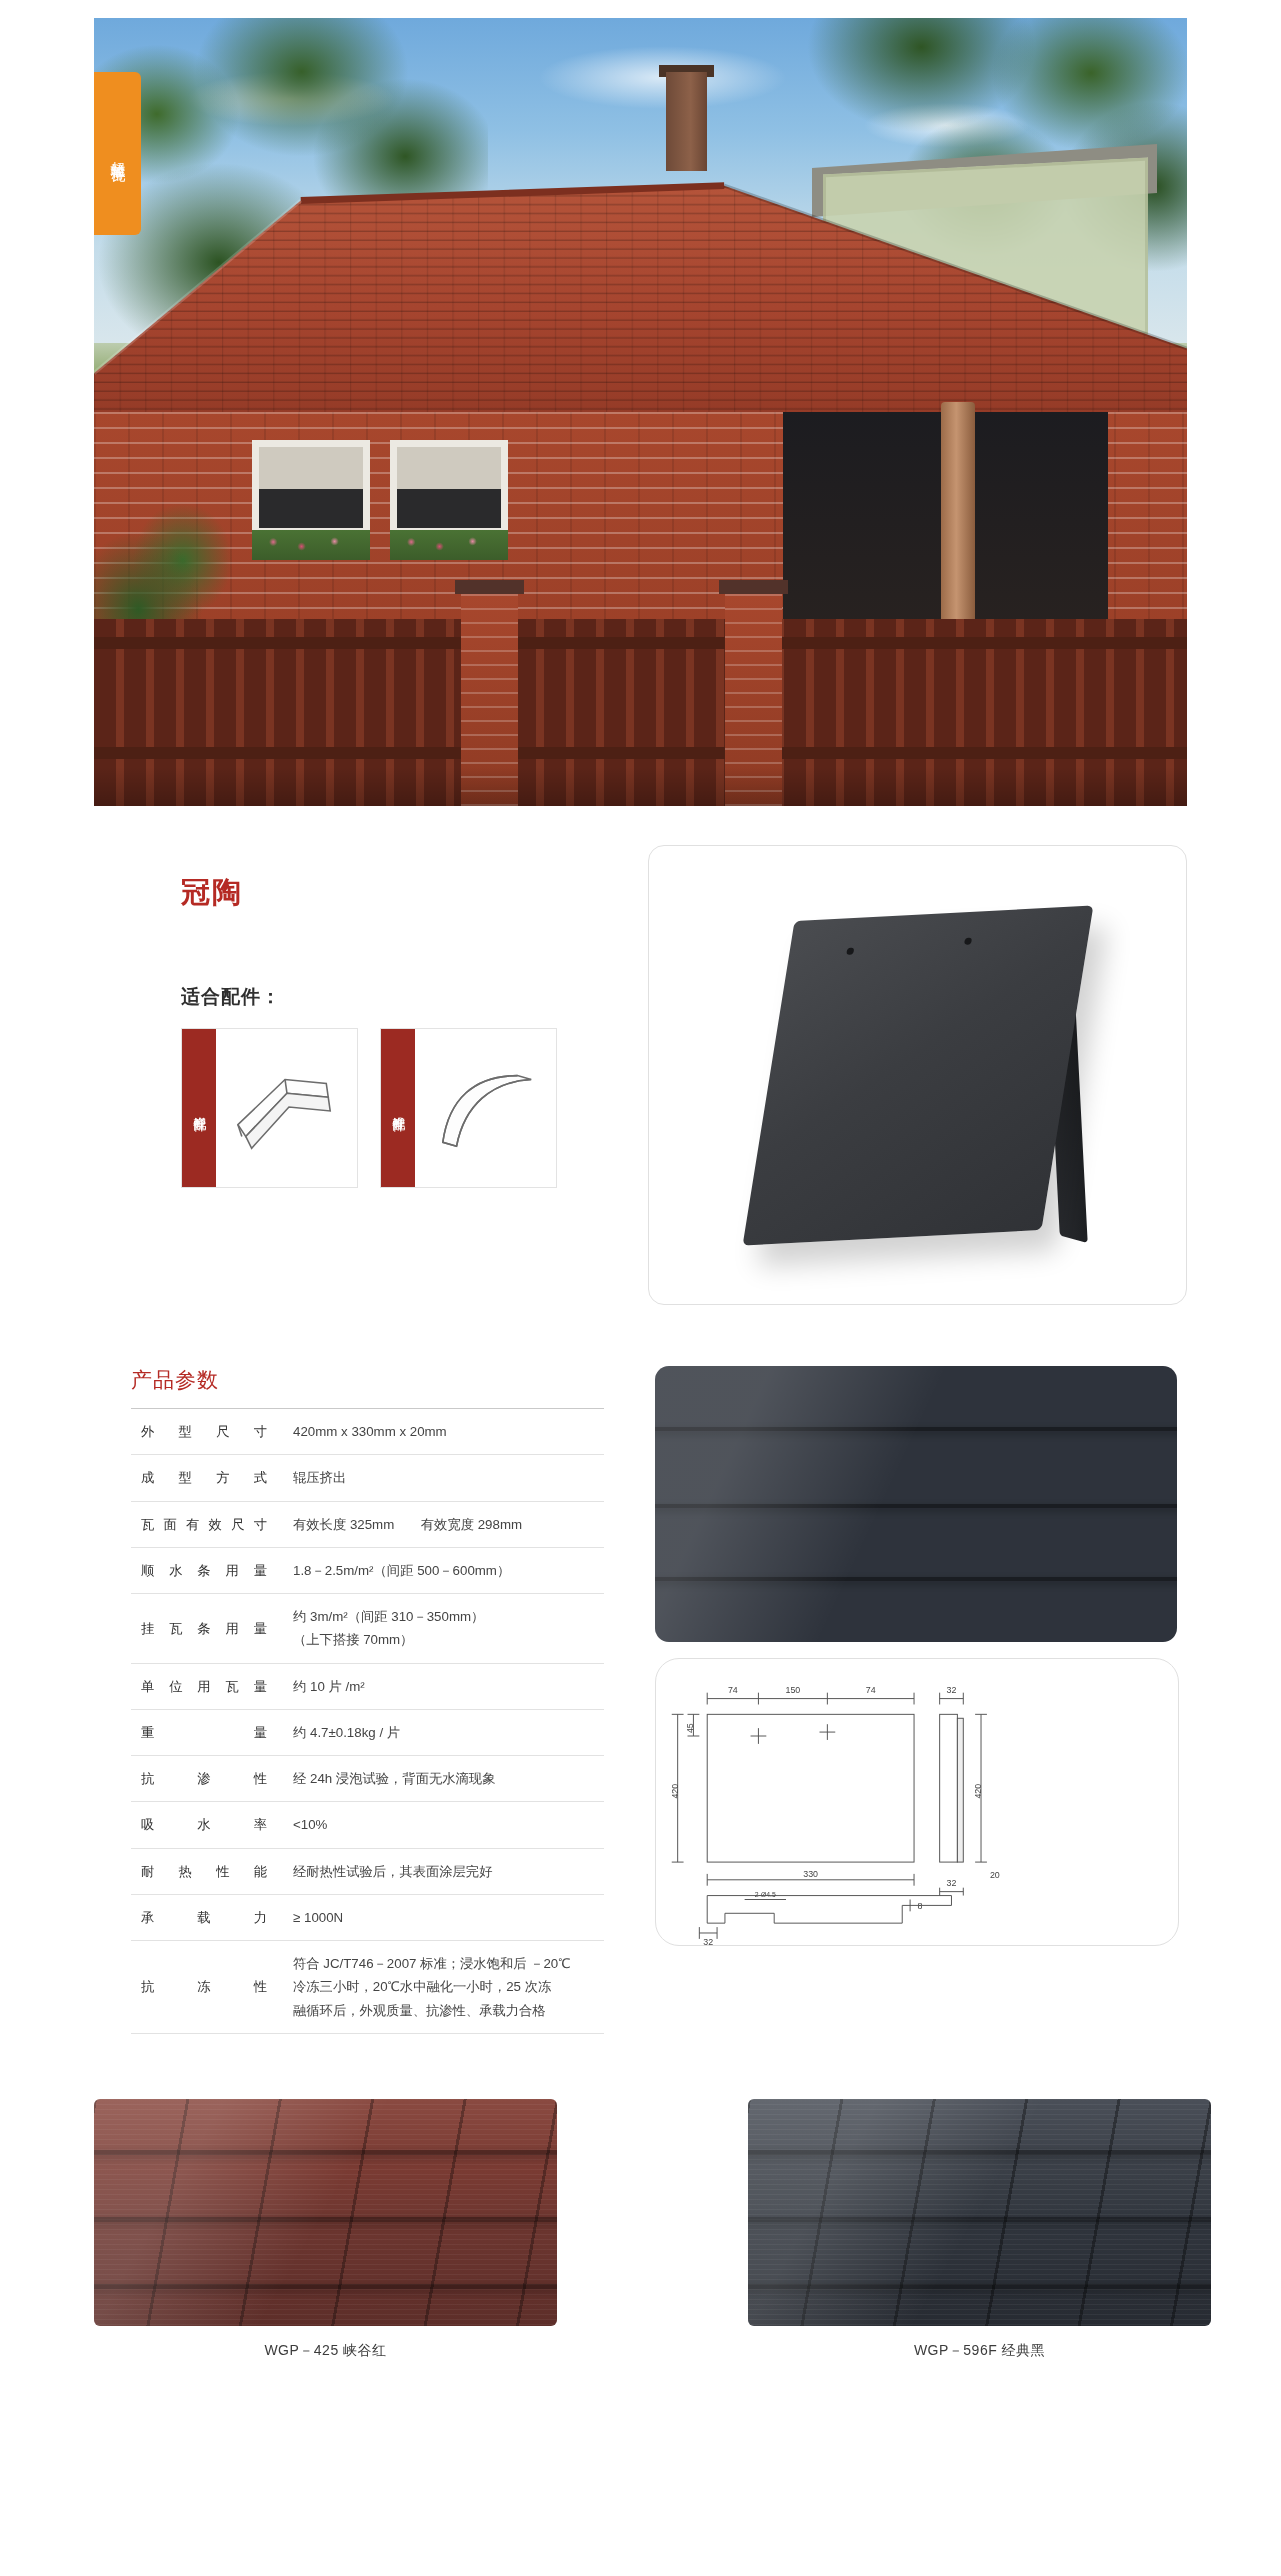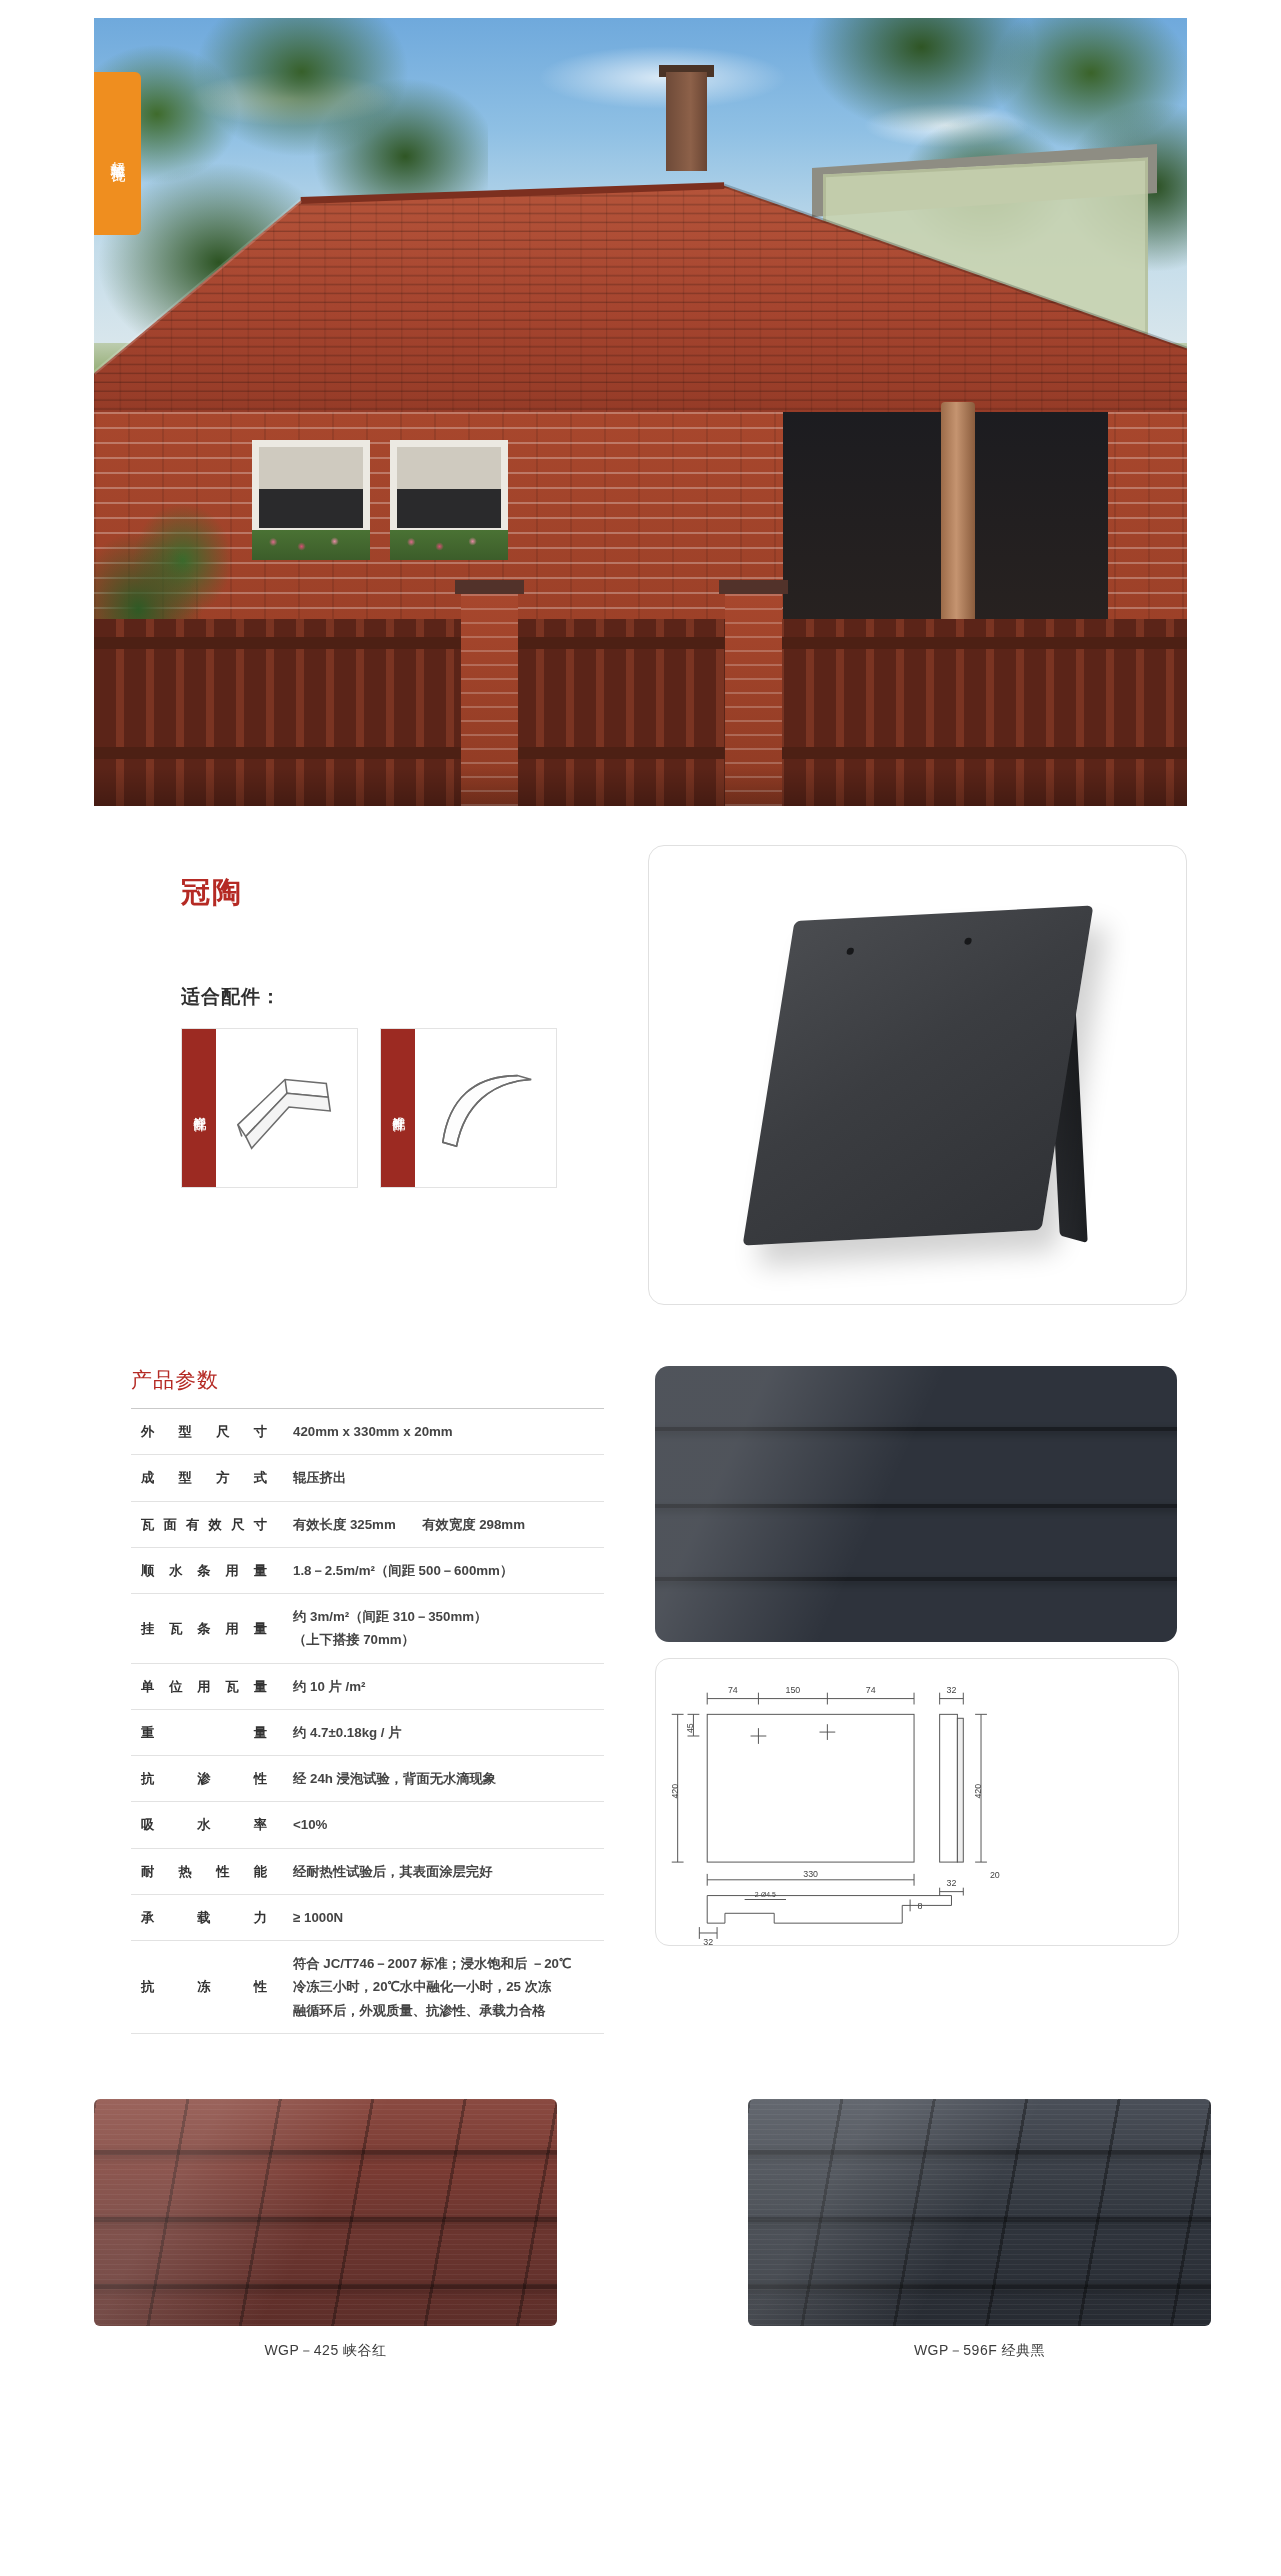--- a/index.html
+++ b/index.html
@@ -268,7 +268,6 @@
     margin-left: 37px;
     font-size: 13.3px;
     color: #3d3d3d;
-    font-weight: bold;
   }
   table.spec tr { border-bottom: 1px solid #e2e2e2; }
   table.spec tr:first-child { border-top: 1px solid #c9c9c9; }

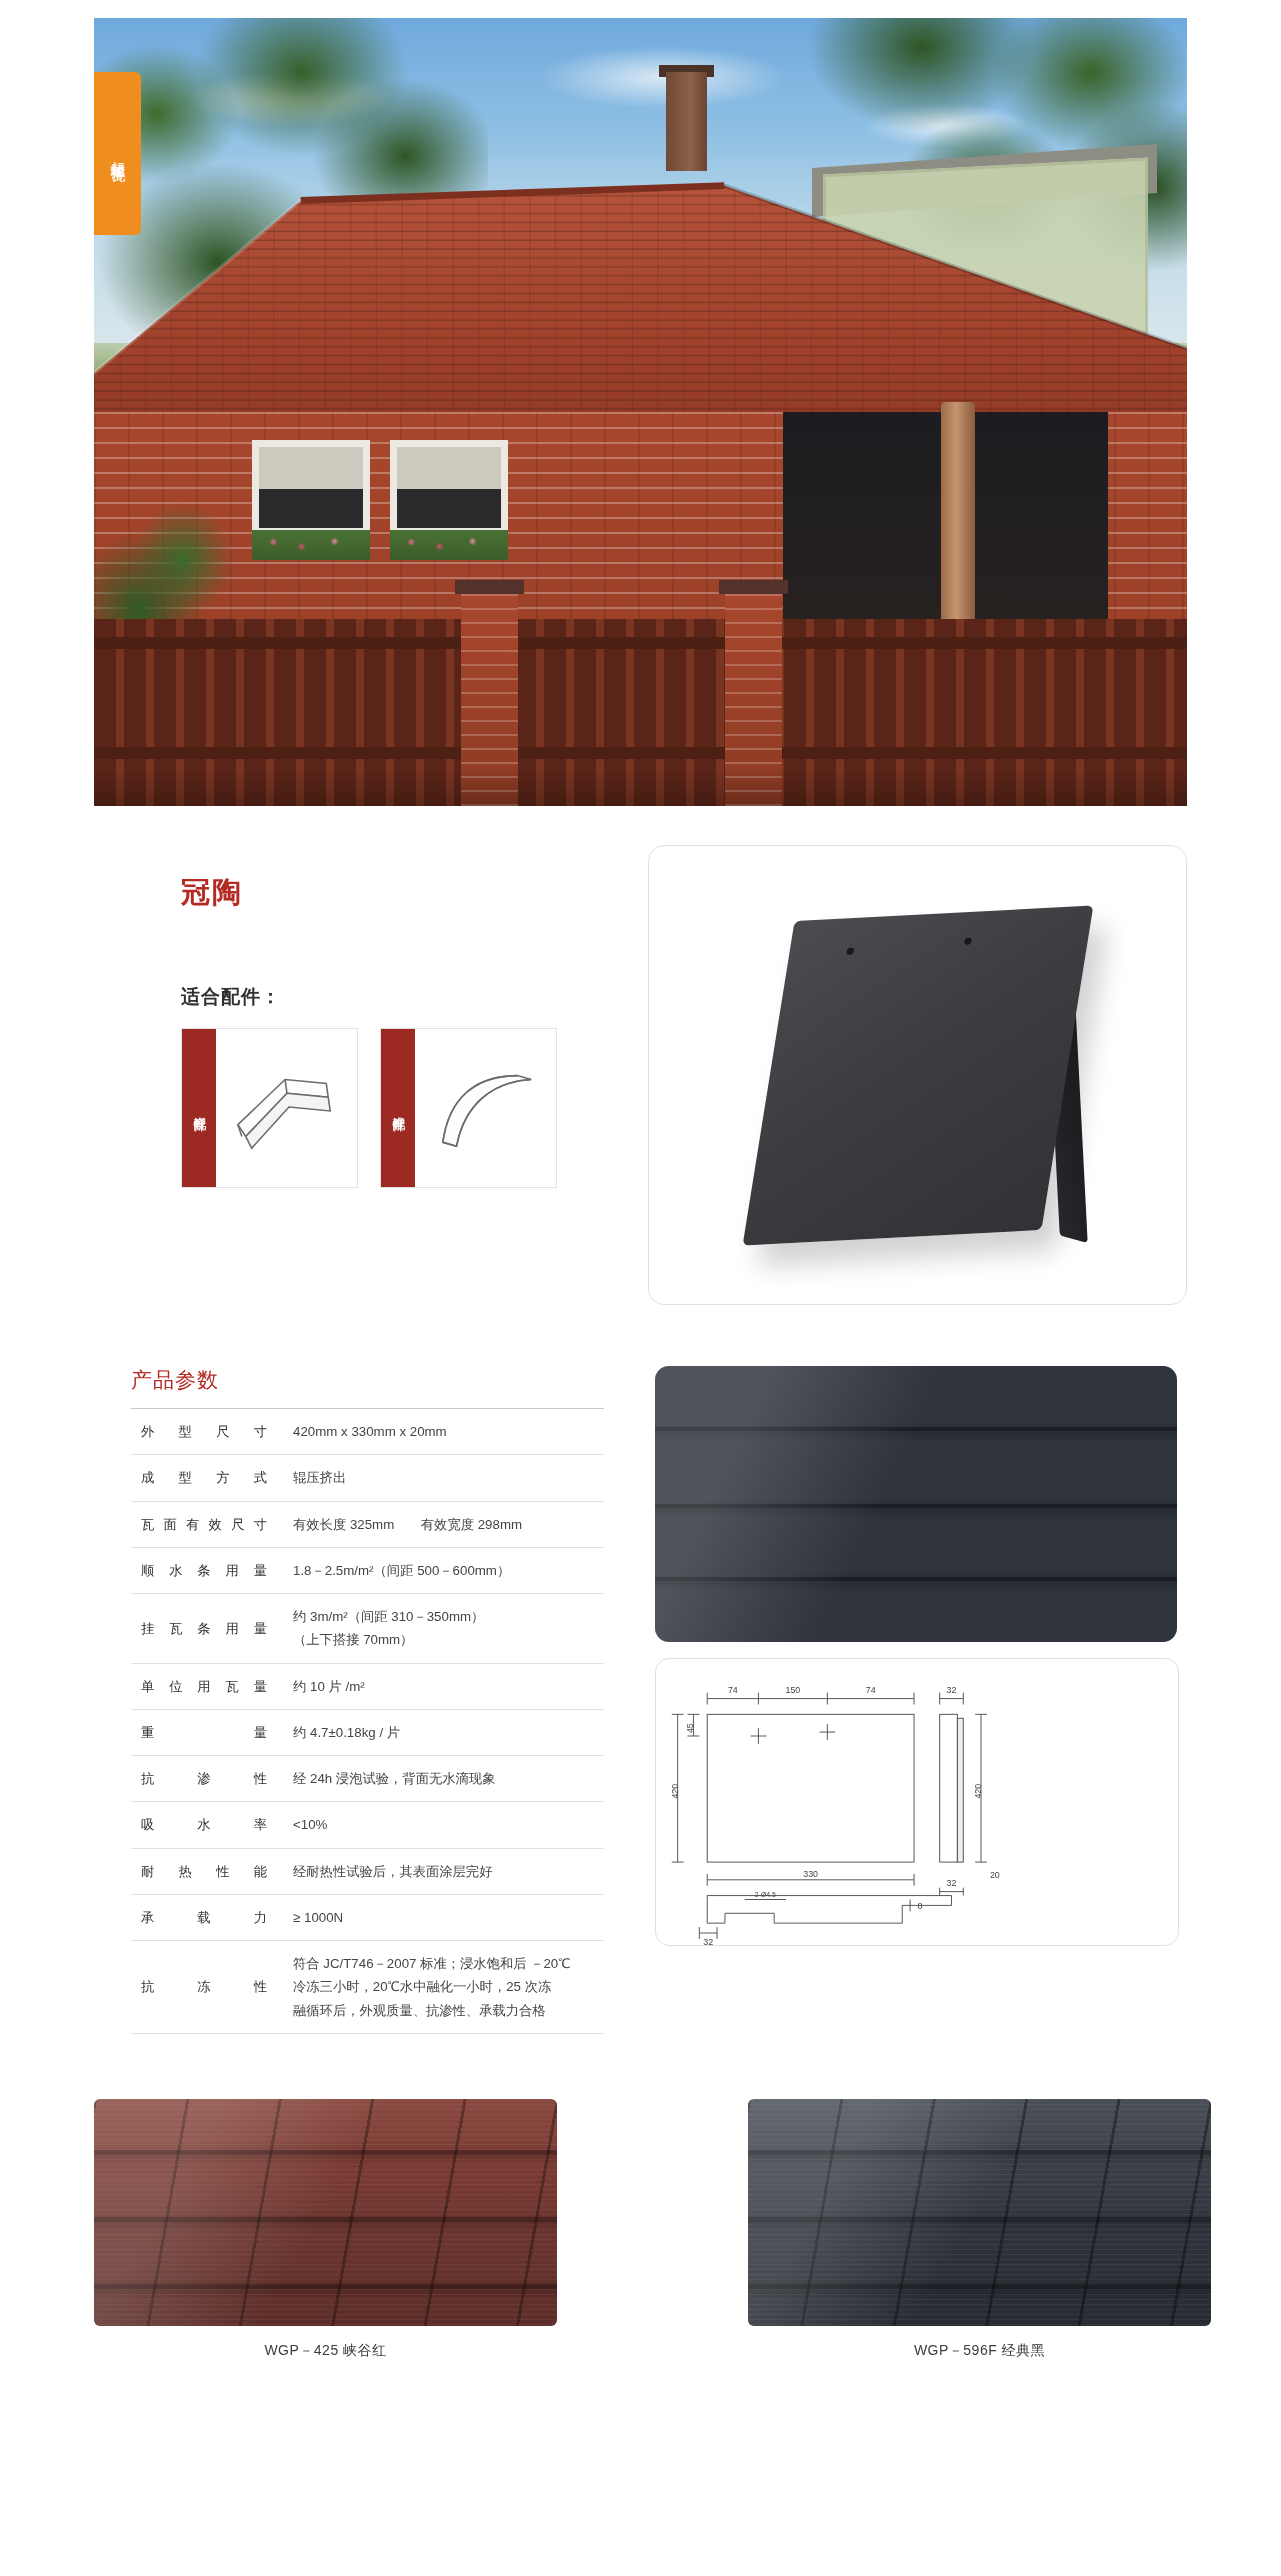--- a/index.html
+++ b/index.html
@@ -309,7 +309,7 @@
     margin-top: 16px;
     width: 522px; height: 286px;
     border: 1px solid #e0e0e0;
-    border-radius: 14px;
+    border-radius: 24px;
     background: #fff;
     position: relative;
   }

